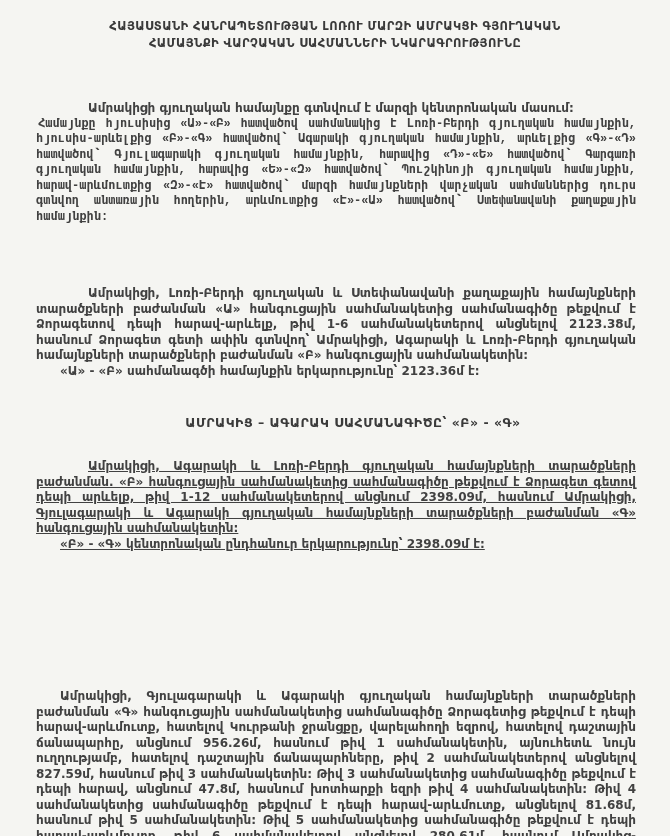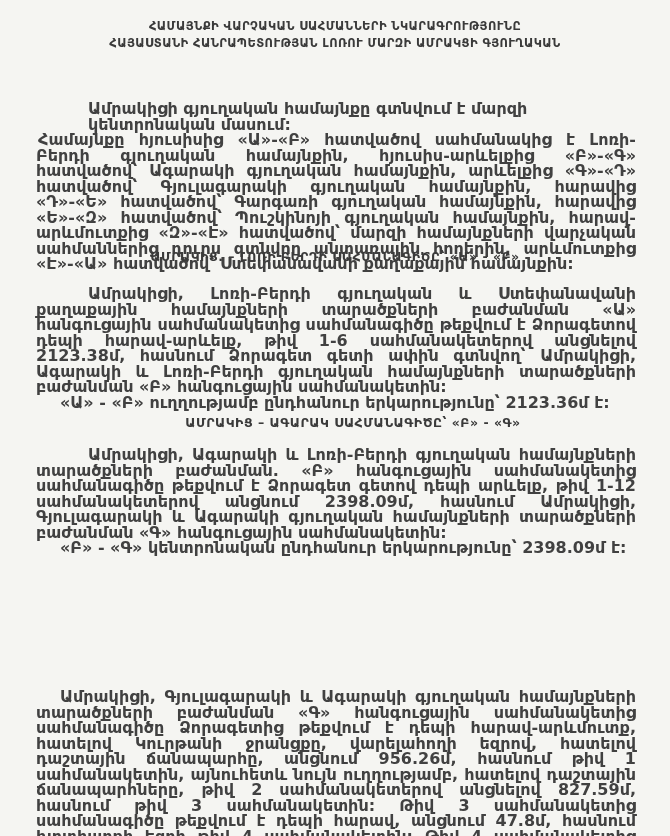--- a/index.html
+++ b/index.html
@@ -68,8 +68,8 @@
 <div class="page">
 
   <div class="doc-title">
+    <div>ՀԱՅԱՍՏԱՆԻ ՀԱՆՐԱՊԵՏՈՒԹՅԱՆ ԼՈՌՈՒ ՄԱՐԶԻ ԱՄՐԱԿՑԻ ԳՅՈՒՂԱԿԱՆ</div>
     <div>ՀԱՄԱՅՆՔԻ ՎԱՐՉԱԿԱՆ ՍԱՀՄԱՆՆԵՐԻ ՆԿԱՐԱԳՐՈՒԹՅՈՒՆԸ</div>
-    <div>ՀԱՅԱՍՏԱՆԻ ՀԱՆՐԱՊԵՏՈՒԹՅԱՆ ԼՈՌՈՒ ՄԱՐԶԻ ԱՄՐԱԿՑԻ ԳՅՈՒՂԱԿԱՆ</div>
   </div>
 
   <div class="block intro">

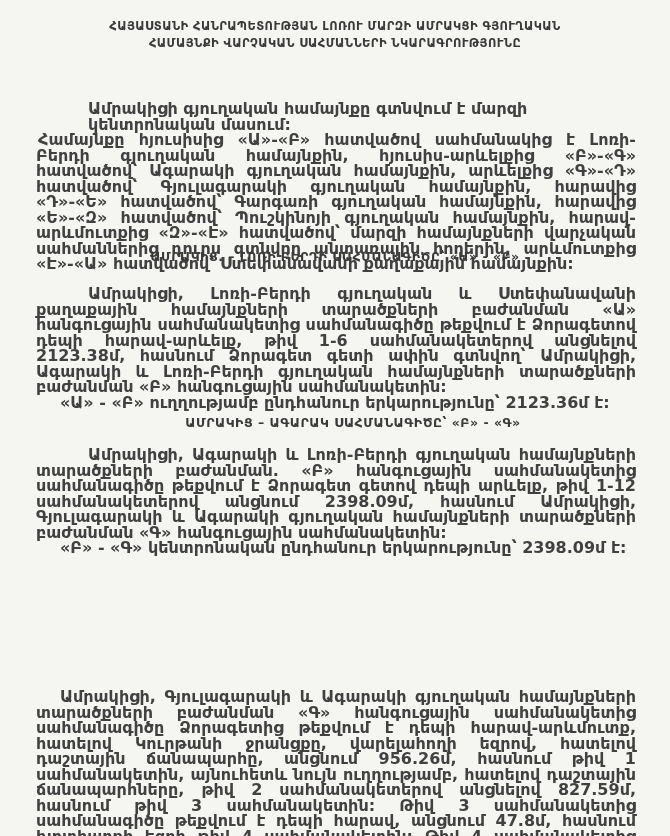--- a/index.html
+++ b/index.html
@@ -33,7 +33,7 @@
     position: absolute;
     left: 36px;
     width: 600px;
-    font-size: 16px;
+    font-size: 12px;
     line-height: 15.5px;
     text-align: justify;
     color: #414141;

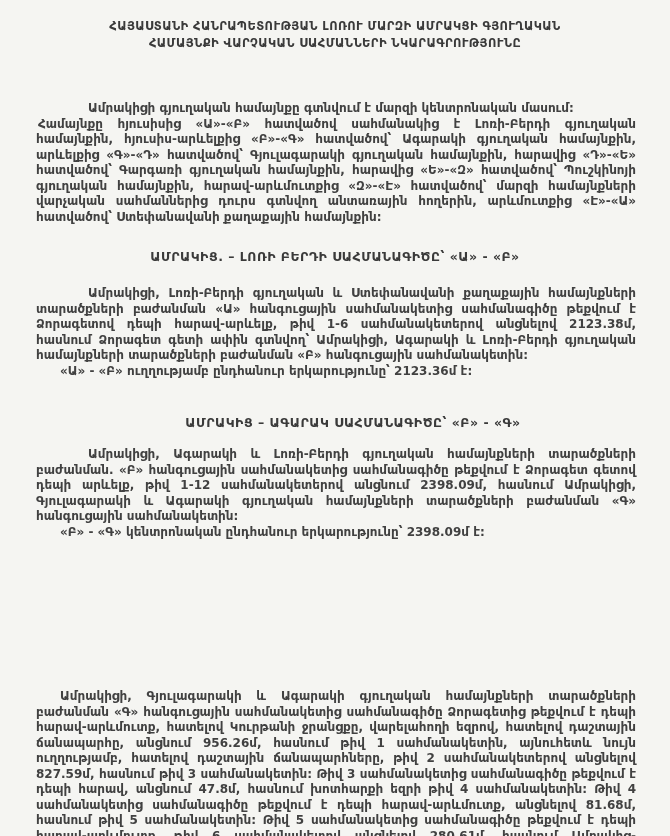--- a/index.html
+++ b/index.html
@@ -42,7 +42,7 @@
   .intro .centered-line { text-align: left; }
   .intro .line1 { padding-left: 52px; }
   .intro .line2 { padding-left: 60px; }
-  .intro .body { text-indent: 2px; }
+  .intro .body { text-indent: 2px; font-family: Liberation Mono, monospace; }
   .section-heading {
     position: absolute;
     left: 0;

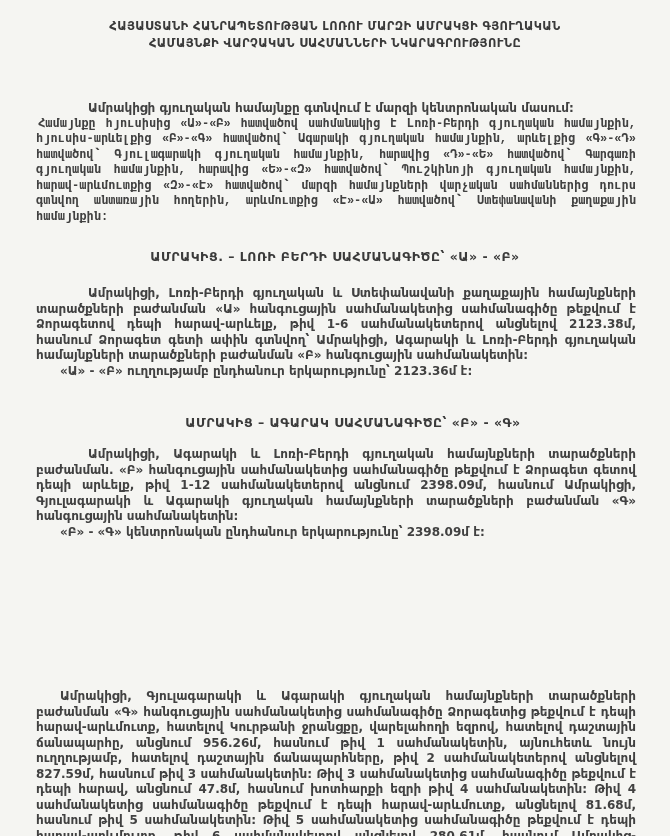--- a/index.html
+++ b/index.html
@@ -77,7 +77,6 @@
     <div class="body">Համայնքը հյուսիսից «Ա»-«Բ» հատվածով սահմանակից է Լոռի-Բերդի գյուղական համայնքին, հյուսիս-արևելքից «Բ»-«Գ» հատվածով՝ Ագարակի գյուղական համայնքին, արևելքից «Գ»-«Դ» հատվածով՝ Գյուլագարակի գյուղական համայնքին, հարավից «Դ»-«Ե» հատվածով՝ Գարգառի գյուղական համայնքին, հարավից «Ե»-«Զ» հատվածով՝ Պուշկինոյի գյուղական համայնքին, հարավ-արևմուտքից «Զ»-«Է» հատվածով՝ մարզի համայնքների վարչական սահմաններից դուրս գտնվող անտառային հողերին, արևմուտքից «Է»-«Ա» հատվածով՝ Ստեփանավանի քաղաքային համայնքին:</div>
   </div>
 
-  <div class="section-heading h1">ԱՄՐԱԿԻՑ.  – ԼՈՌԻ ԲԵՐԴԻ  ՍԱՀՄԱՆԱԳԻԾԸ՝ «Ա» - «Բ»</div>
   <div class="block p1">
     <div class="para-first">Ամրակիցի, Լոռի-Բերդի գյուղական և Ստեփանավանի քաղաքային համայնքների տարածքների բաժանման «Ա» հանգուցային սահմանակետից սահմանագիծը թեքվում է Ձորագետով դեպի հարավ-արևելք, թիվ 1-6 սահմանակետերով անցնելով 2123.38մ, հասնում Ձորագետ գետի ափին գտնվող՝ Ամրակիցի, Ագարակի և Լոռի-Բերդի գյուղական  համայնքների տարածքների բաժանման «Բ» հանգուցային սահմանակետին:</div>
     <div class="total-line">«Ա» - «Բ» ուղղությամբ  ընդհանուր երկարությունը՝ 2123.36մ է:</div>

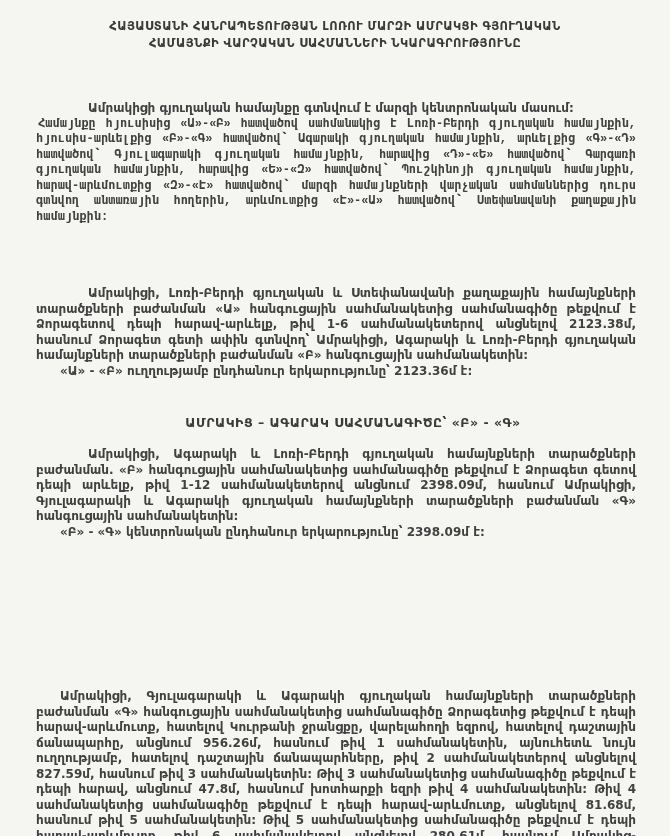--- a/index.html
+++ b/index.html
@@ -79,7 +79,7 @@
 
   <div class="block p1">
     <div class="para-first">Ամրակիցի, Լոռի-Բերդի գյուղական և Ստեփանավանի քաղաքային համայնքների տարածքների բաժանման «Ա» հանգուցային սահմանակետից սահմանագիծը թեքվում է Ձորագետով դեպի հարավ-արևելք, թիվ 1-6 սահմանակետերով անցնելով 2123.38մ, հասնում Ձորագետ գետի ափին գտնվող՝ Ամրակիցի, Ագարակի և Լոռի-Բերդի գյուղական  համայնքների տարածքների բաժանման «Բ» հանգուցային սահմանակետին:</div>
-    <div class="total-line">«Ա» - «Բ» ուղղությամբ  ընդհանուր երկարությունը՝ 2123.36մ է:</div>
+    <div class="total-line">«Ա» - «Բ» սահմանագծի  համայնքին երկարությունը՝ 2123.36մ է:</div>
   </div>
 
   <div class="section-heading h2">ԱՄՐԱԿԻՑ – ԱԳԱՐԱԿ  ՍԱՀՄԱՆԱԳԻԾԸ՝ «Բ» - «Գ»</div>

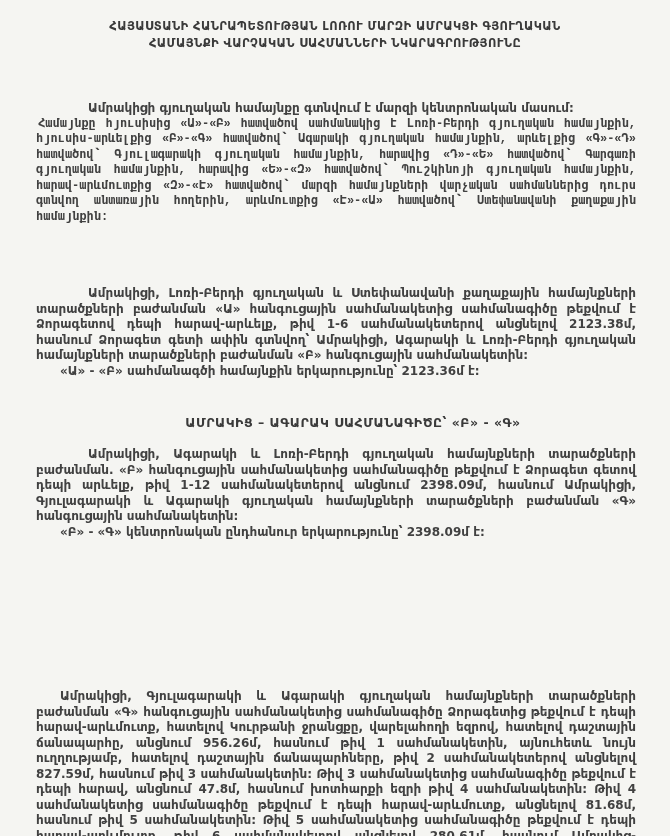--- a/index.html
+++ b/index.html
@@ -55,7 +55,7 @@
   .h1 { top: 249px; }
   .p1 { top: 286px; }
   .h2 { top: 415px; margin-left: 18px; }
-  .p2 { top: 447px; }
+  .p2 { top: 459px; text-decoration: underline; }
   .h3 { top: 589px; }
   .p3 { top: 645px; }
   .para-first { text-indent: 52px; }

